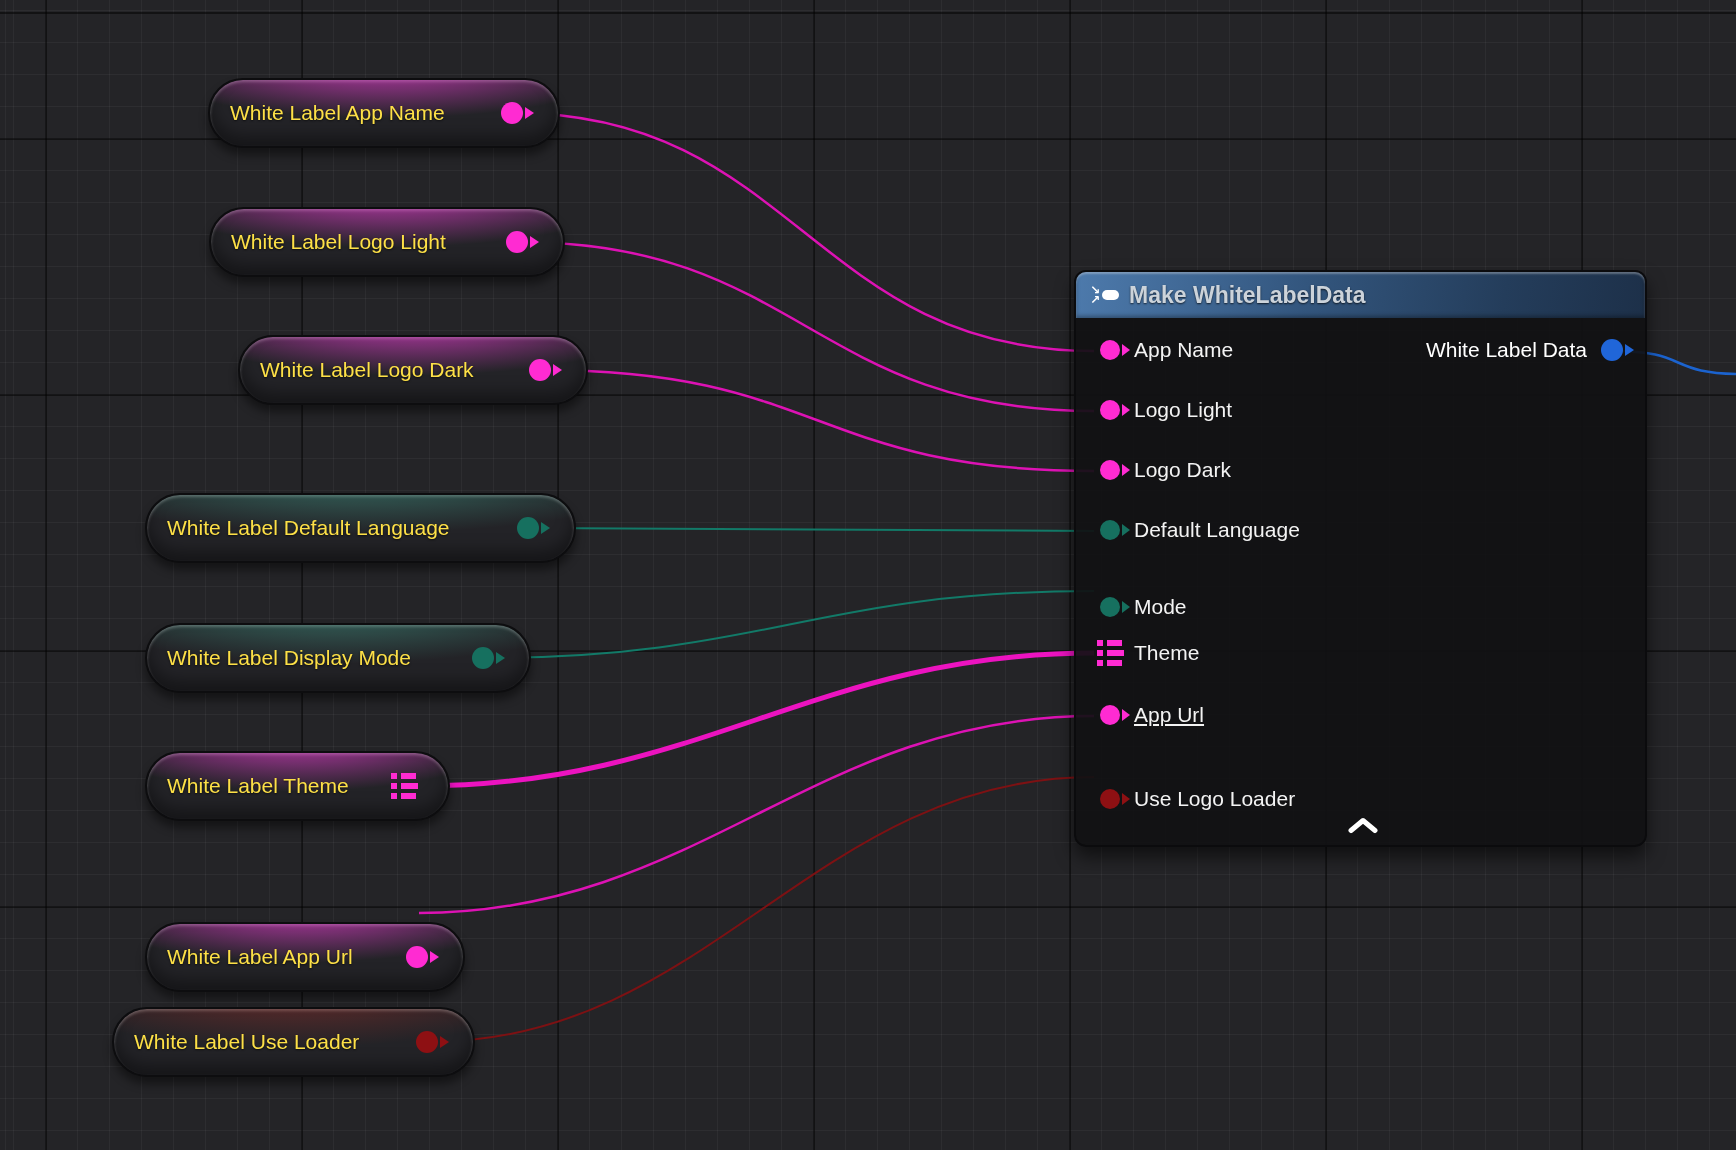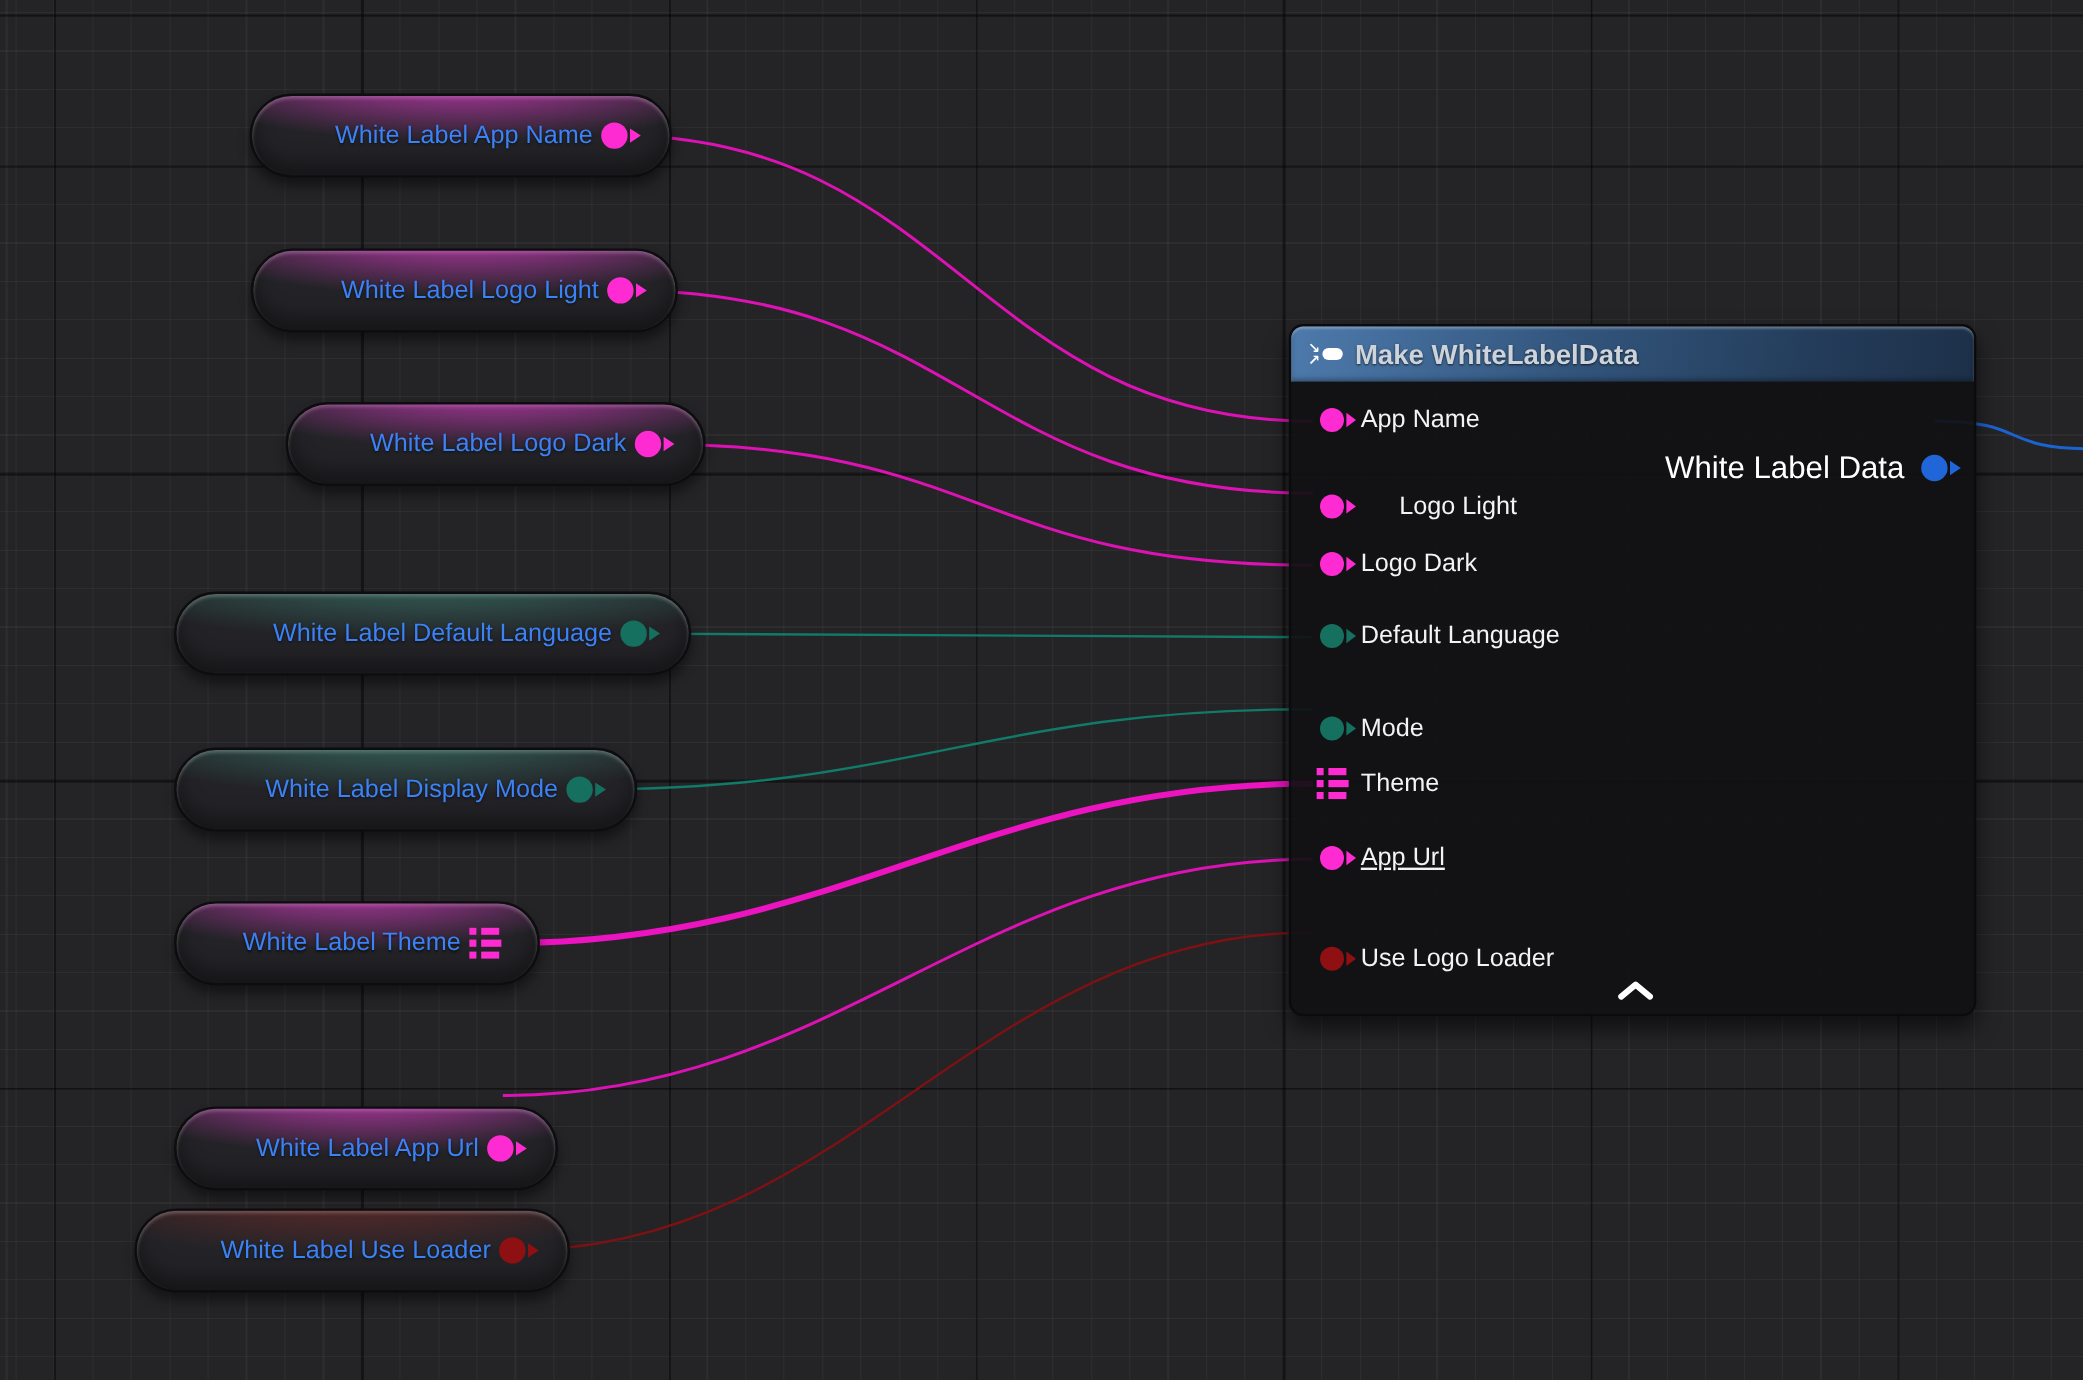--- a/index.html
+++ b/index.html
@@ -23,9 +23,9 @@
     position:absolute;z-index:2;
     height:70px;border-radius:35px;
     border:2px solid #0d0d0f;
-    display:flex;align-items:center;justify-content:flex-end;
+    display:flex;align-items:center;justify-content:flex-start;
     padding:0 64px 0 20px;
-    color:#3b82f6;font-size:21px;white-space:nowrap;
+    color:#fde047;font-size:21px;white-space:nowrap;
     background-color:#232327;
     box-shadow:0 7px 10px rgba(0,0,0,0.45),
                inset 0 2px 3px rgba(255,255,255,0.30),

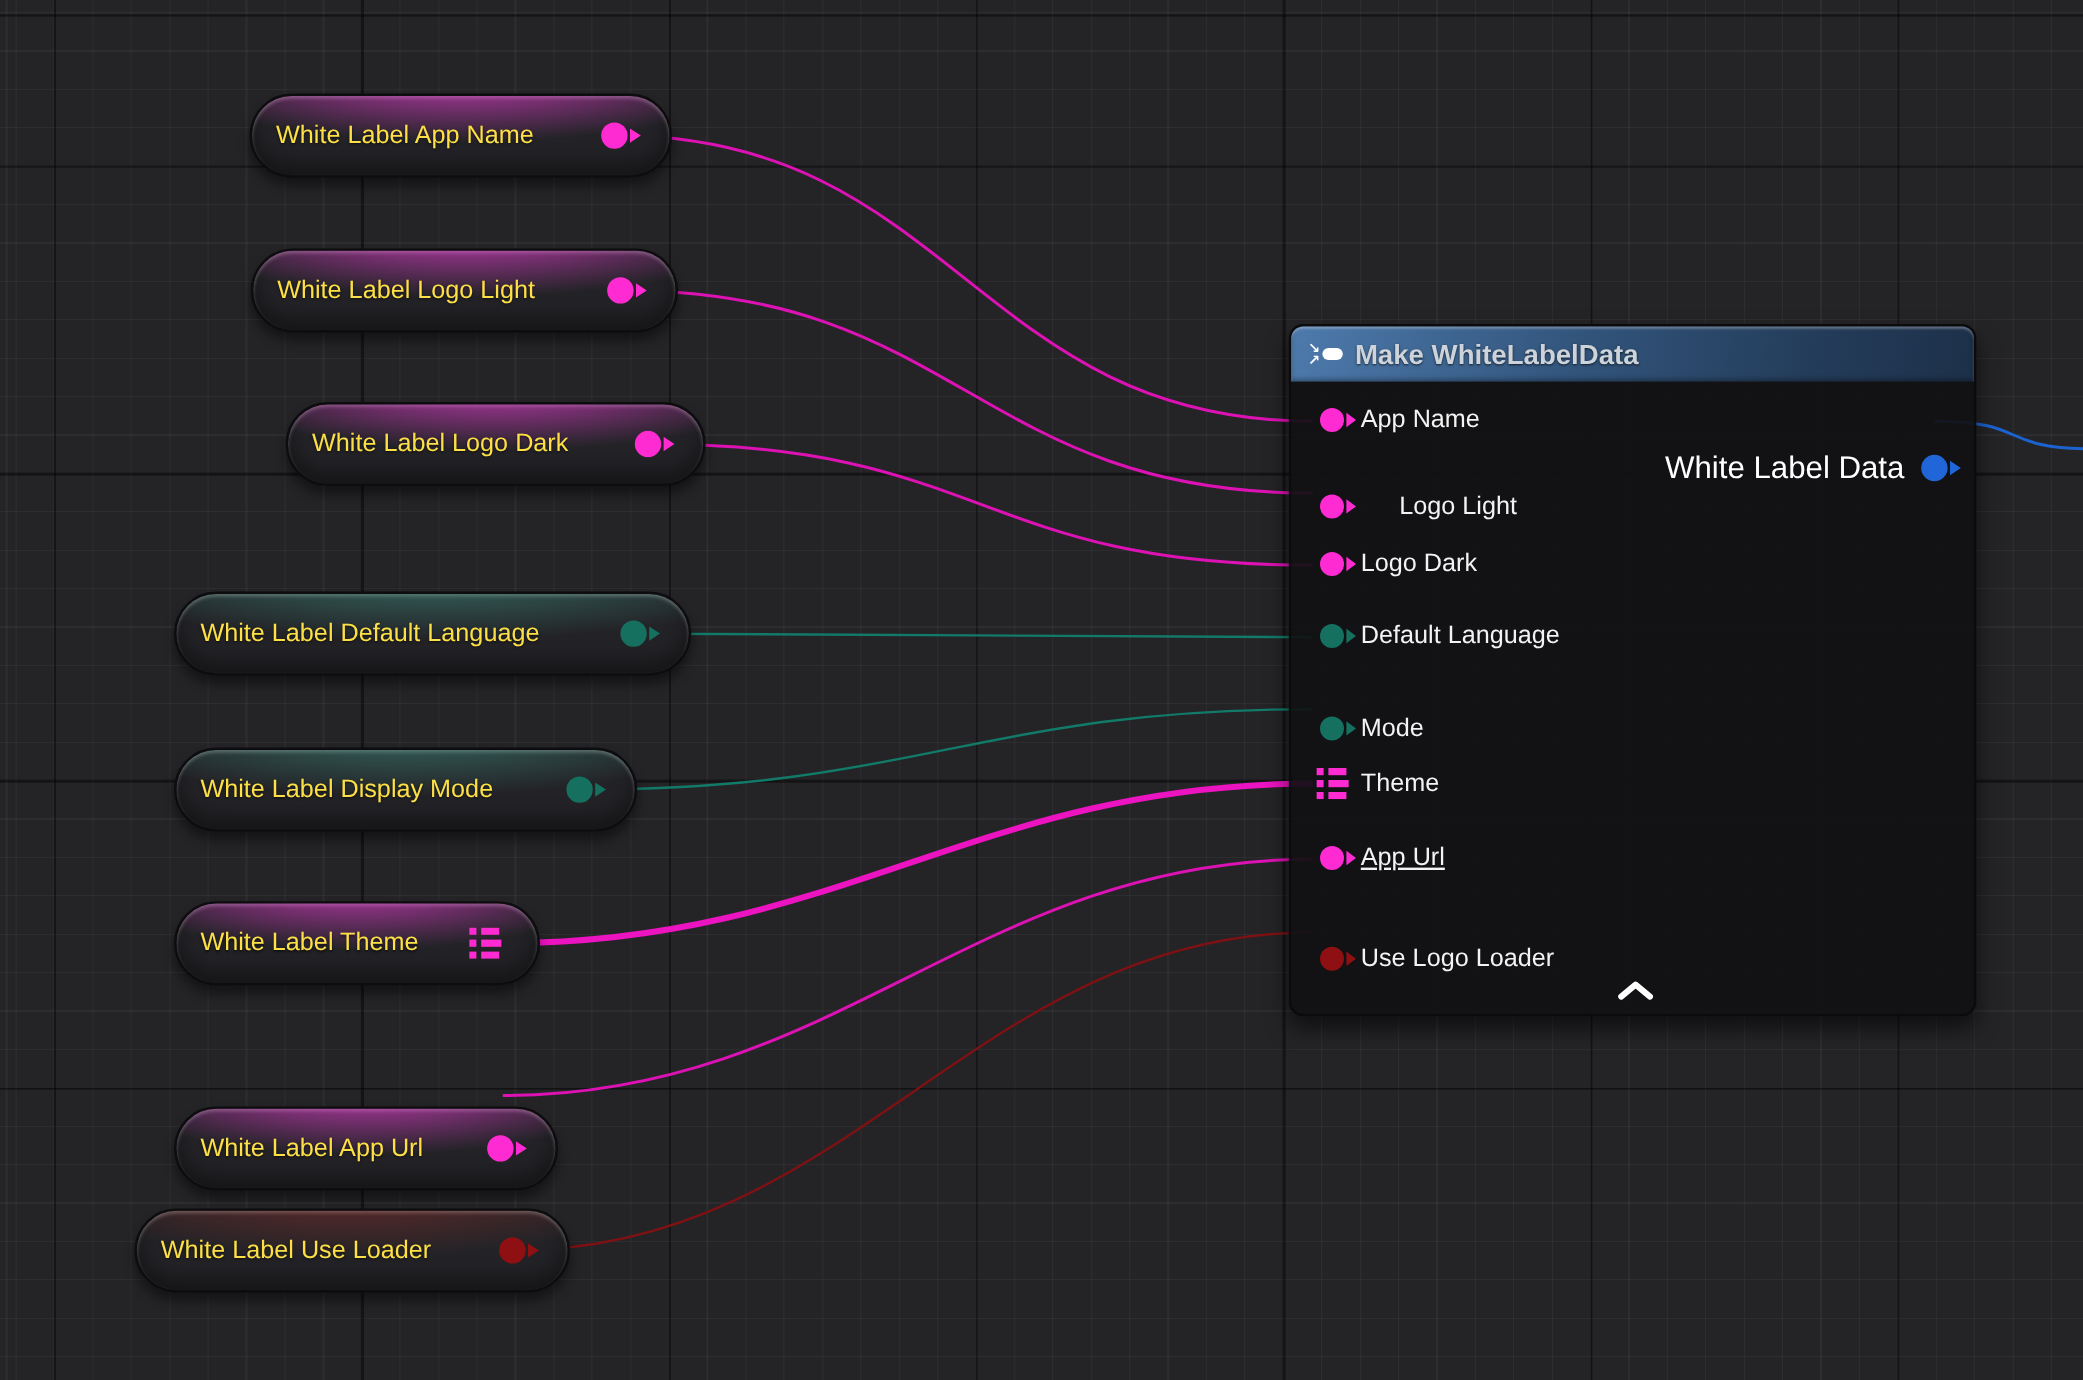--- a/index.html
+++ b/index.html
@@ -73,7 +73,7 @@
   .row .pin{position:relative;width:20px;height:20px;margin-right:14px;}
   .row .pin::after{left:22px;top:4px;border-left-width:8px;}
   .row .structpin{position:relative;right:auto;top:auto;margin:0 10px 0 -3px;}
-  .out-row{position:absolute;display:flex;align-items:center;color:#ffffff;font-size:26px;white-space:nowrap;margin-top:36px;}
+  .out-row{position:absolute;display:flex;align-items:center;color:#ffffff;font-size:21px;white-space:nowrap;}
   .out-row .pin{position:relative;width:22px;height:22px;margin-left:14px;}
   .collapse-btn{
     position:absolute;background:none;border:none;cursor:pointer;padding:4px 10px;

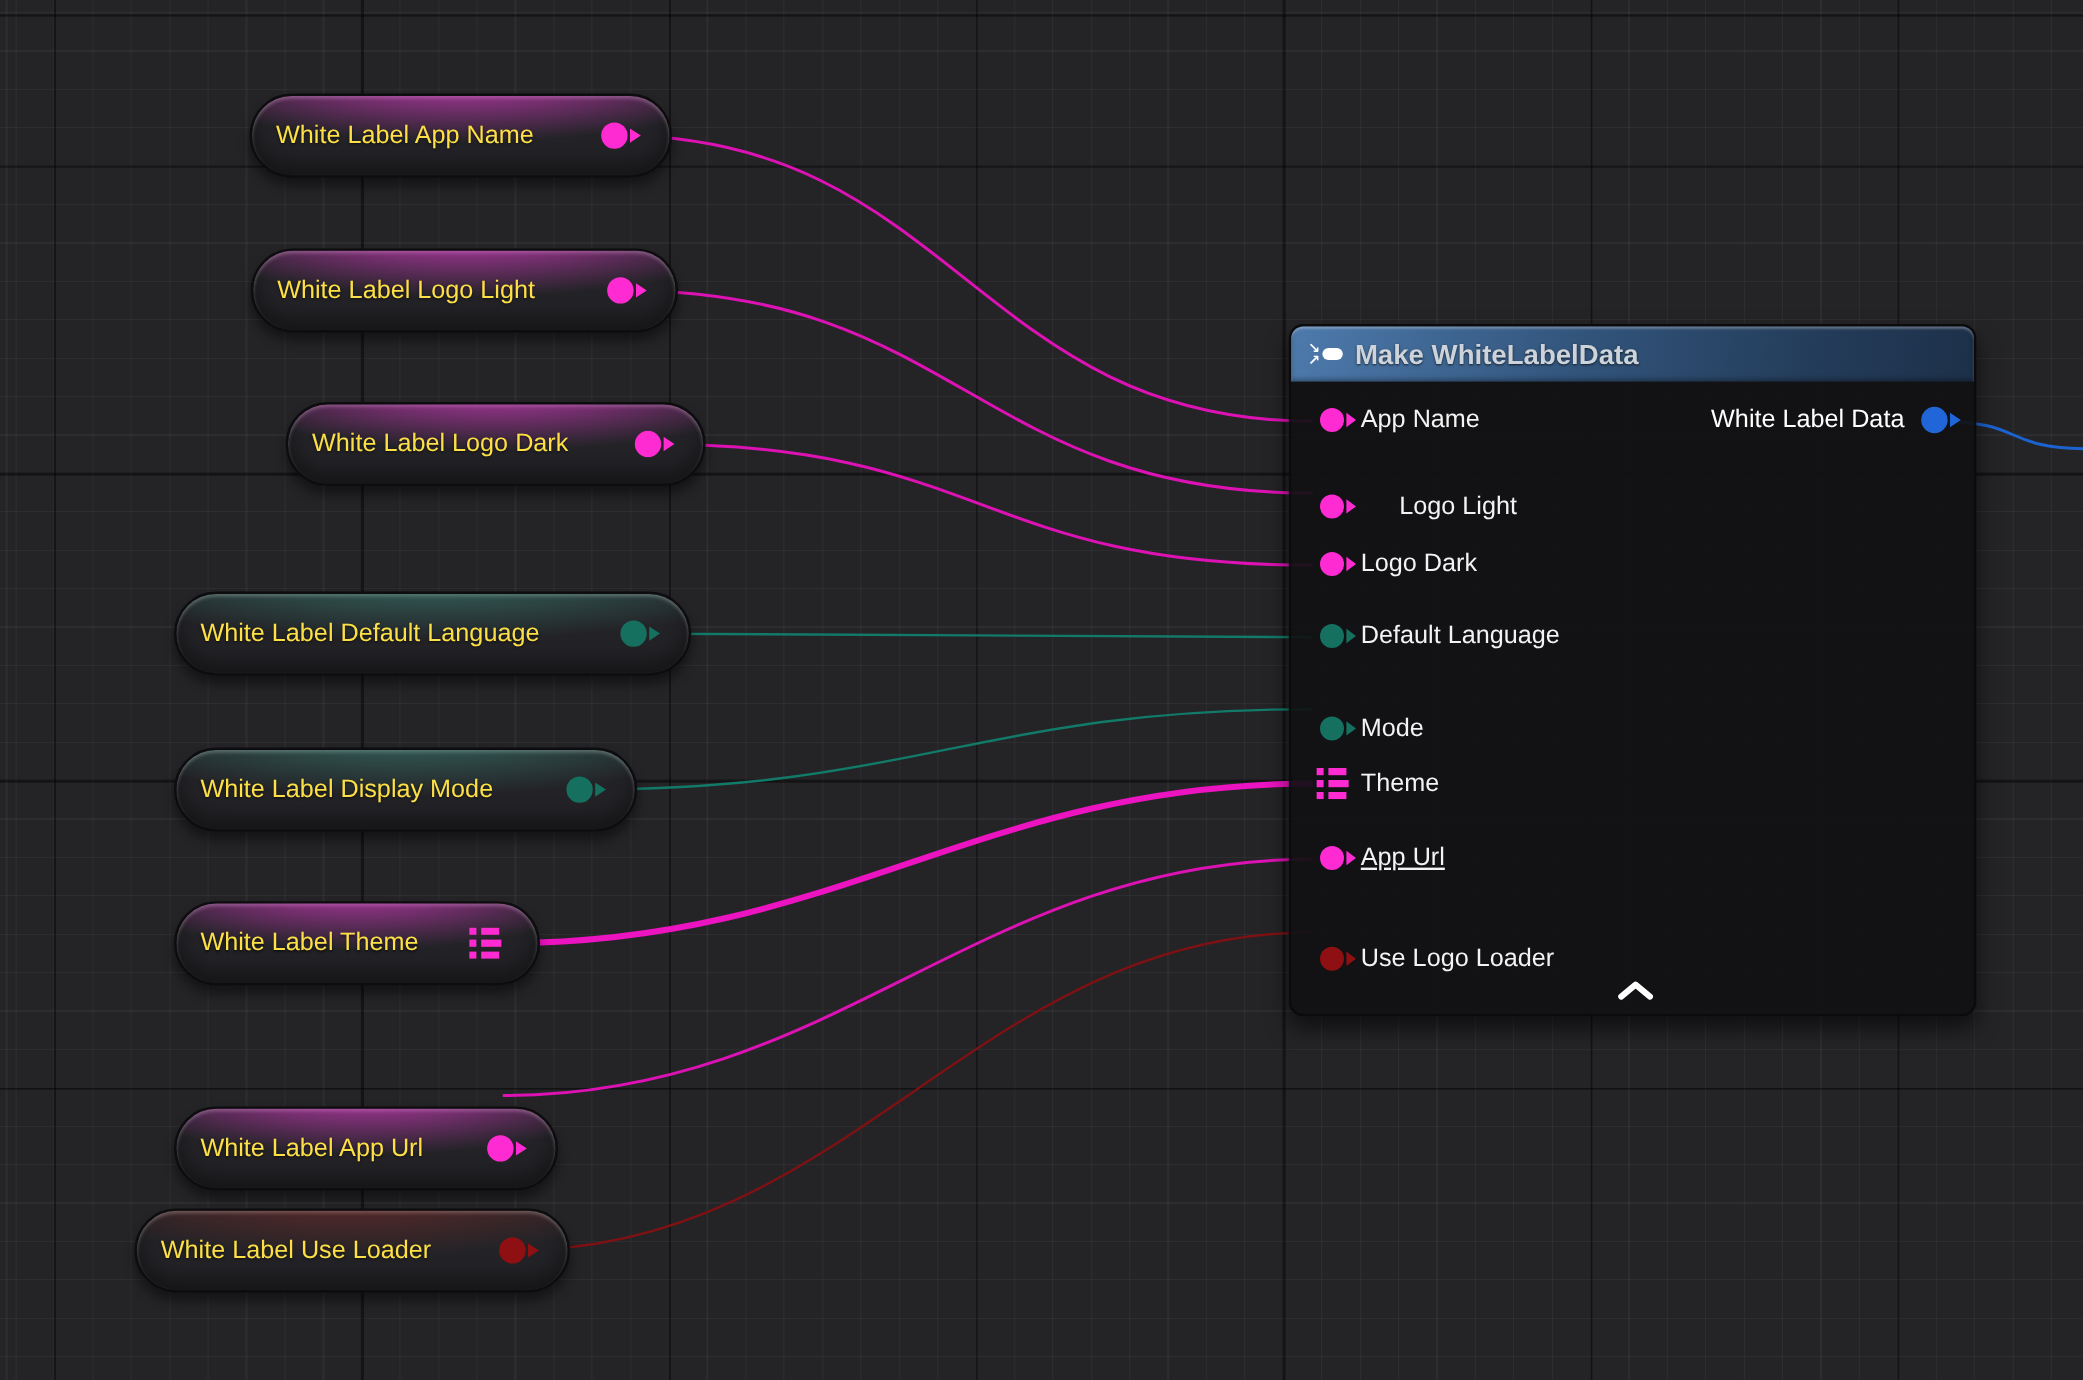--- a/index.html
+++ b/index.html
@@ -163,7 +163,7 @@
           <span class="pin" style="background: rgb(255, 43, 210); border-color: rgb(255, 43, 210) transparent rgb(255, 43, 210) rgb(255, 43, 210); color: rgb(255, 43, 210);"></span>
           <span>App Name</span>
         </div>
-        <div class="row" style="left: 24px; top: 138px; gap: 32px;">
+        <div class="row" style="left: 24px; top: 126px;">
           <span class="pin" style="background: rgb(255, 43, 210); border-color: rgb(255, 43, 210) transparent rgb(255, 43, 210) rgb(255, 43, 210); color: rgb(255, 43, 210);"></span>
           <span>Logo Light</span>
         </div>

